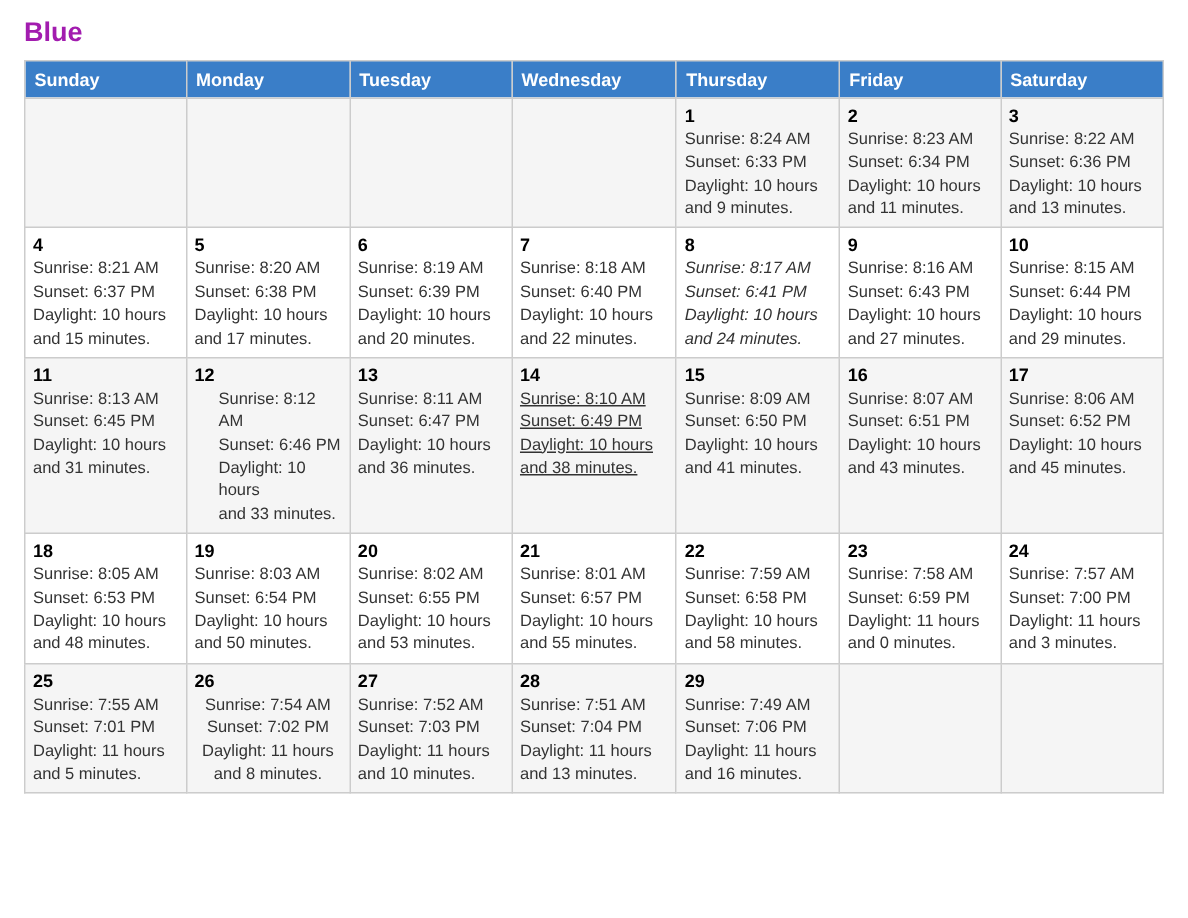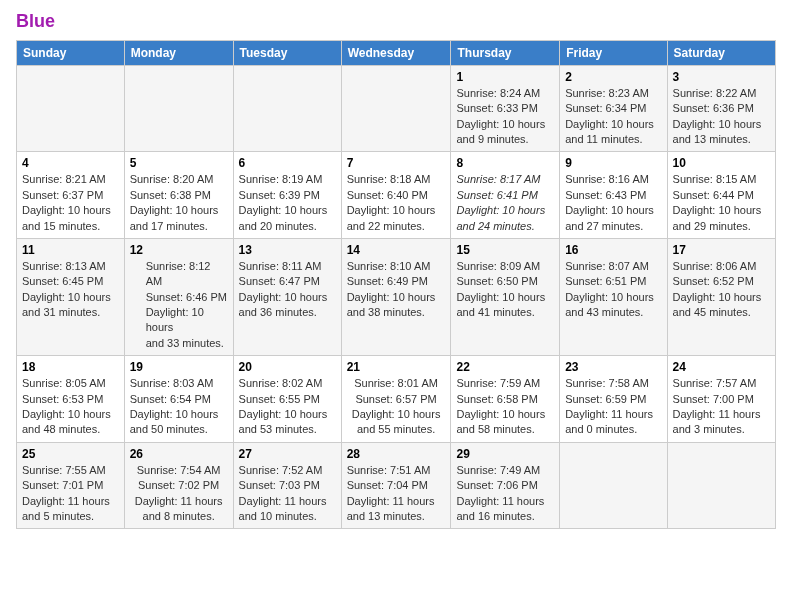--- a/index.html
+++ b/index.html
@@ -215,7 +215,7 @@
         </td>
         <td>
           <span class="day-number">14</span>
-          <div class="day-info" style="white-space: pre-line;">Sunrise: 8:10 AM
+          <div class="day-info" style="white-space: pre-line; text-decoration: underline;">Sunrise: 8:10 AM
 Sunset: 6:49 PM
 Daylight: 10 hours
 and 38 minutes.</div>

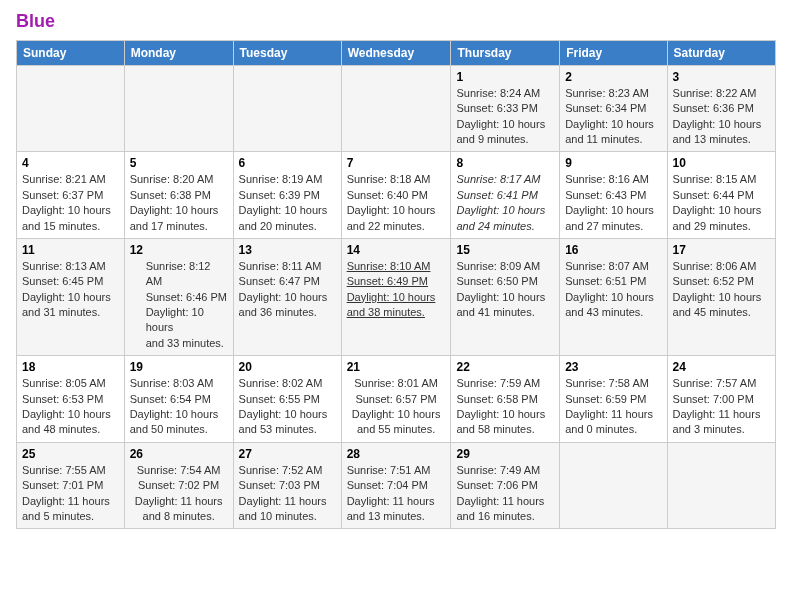--- a/index.html
+++ b/index.html
@@ -266,7 +266,7 @@
         </td>
         <td>
           <span class="day-number">21</span>
-          <div class="day-info" style="white-space: pre-line; text-align: center;">Sunrise: 8:01 AM
+          <div class="day-info" style="white-space: pre-line;">Sunrise: 8:01 AM
 Sunset: 6:57 PM
 Daylight: 10 hours
 and 55 minutes.</div>

